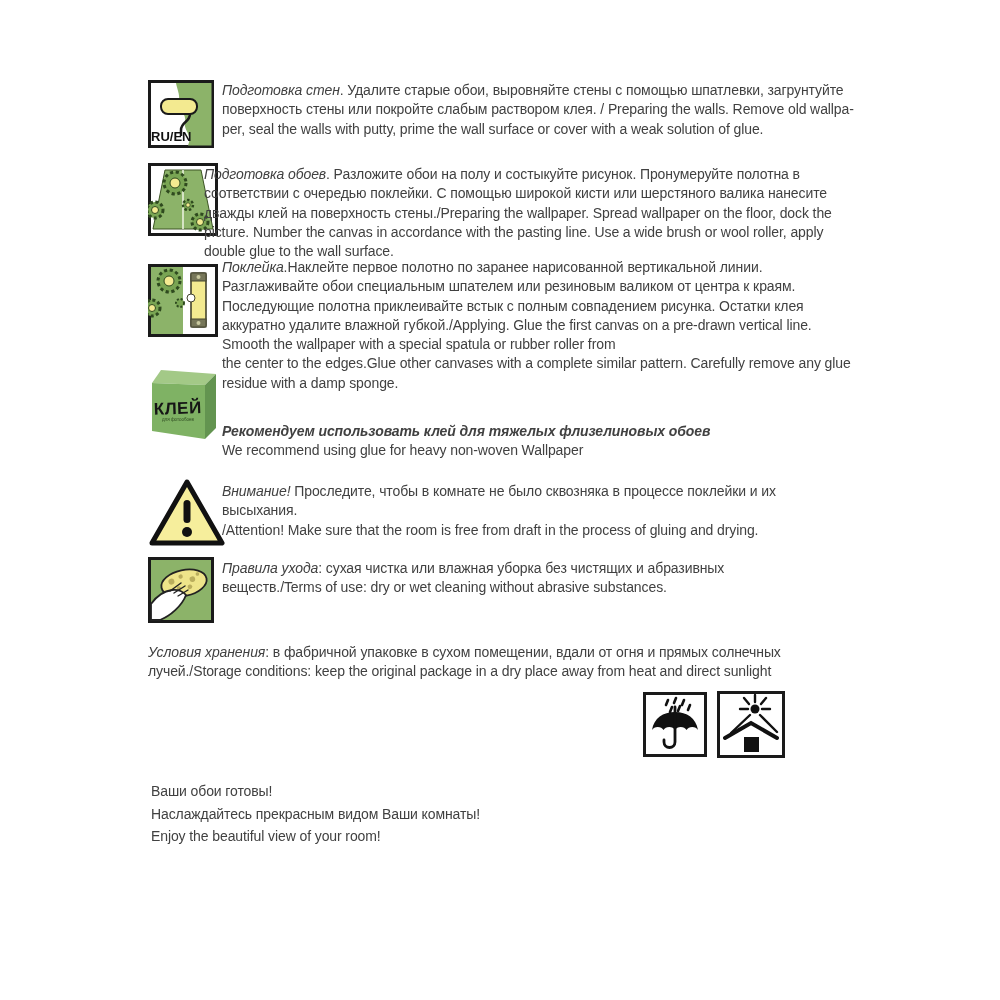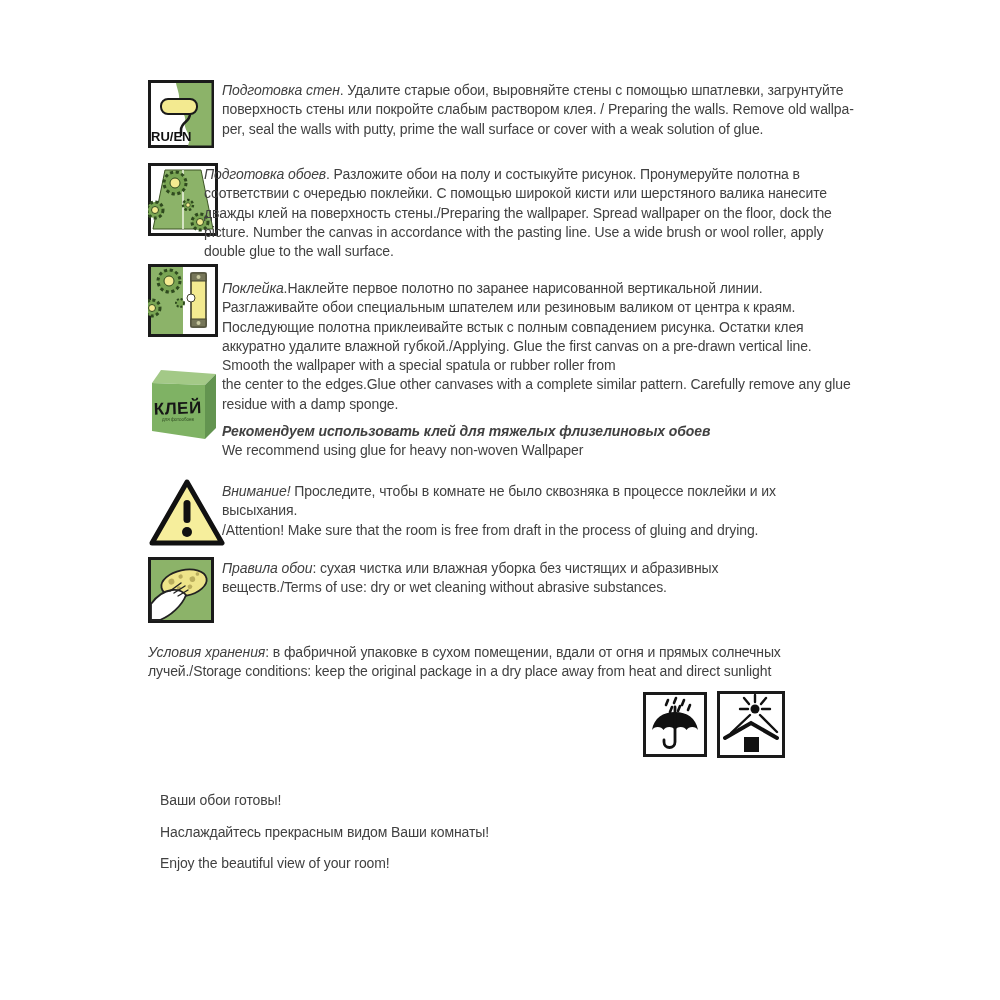--- a/index.html
+++ b/index.html
@@ -69,7 +69,7 @@
     <circle cx="50.5" cy="59" r="2" fill="#c9c9a0"></circle>
     <circle cx="43" cy="34" r="4" fill="#ffffff" stroke="#44442f" stroke-width="1"></circle>
   </svg>
-  <div class="block" style="left:222px;top:279px;width:655px">
+  <div class="block" style="left:222px;top:258px;width:655px">
     <i class="lead">Поклейка</i><span class="txt">.Наклейте первое полотно по заранее нарисованной вертикальной линии.
 Разглаживайте обои специальным шпателем или резиновым валиком от центра к краям.
 Последующие полотна приклеивайте встык с полным совпадением рисунка. Остатки клея

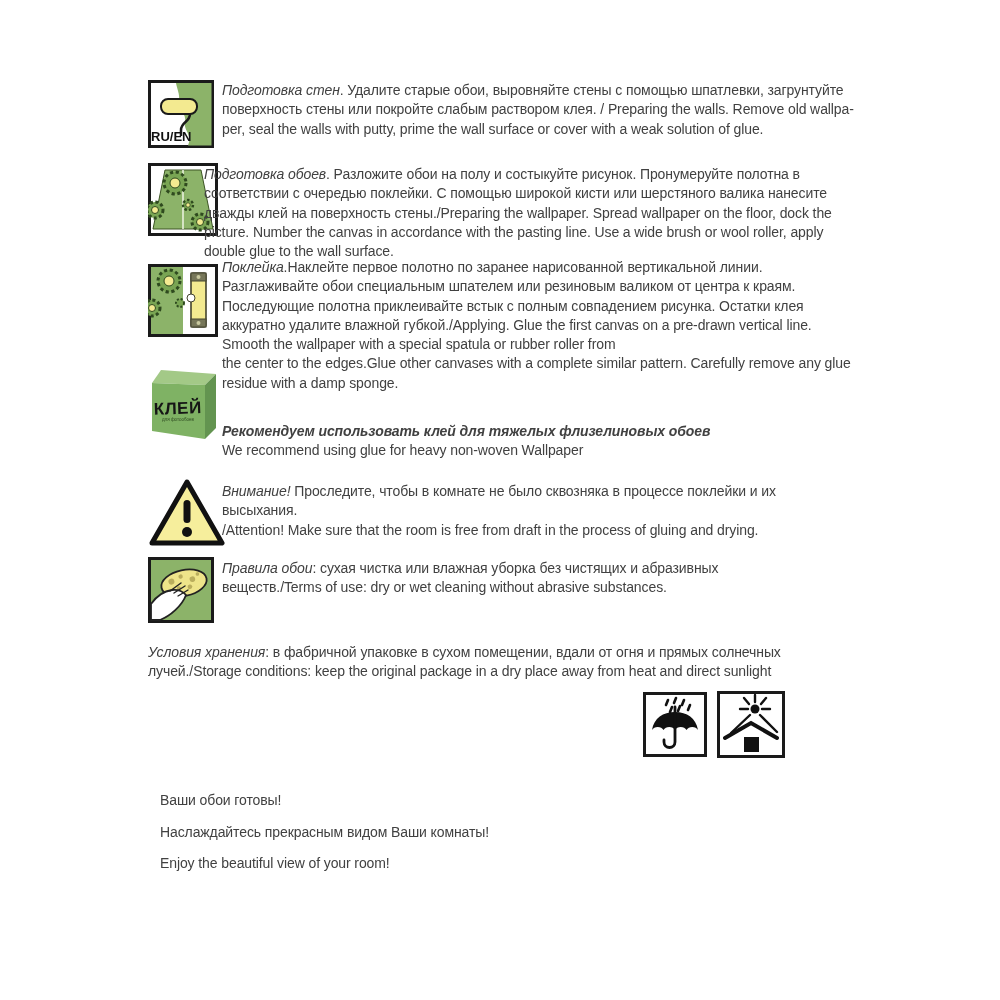--- a/index.html
+++ b/index.html
@@ -117,7 +117,7 @@
     <path d="M22,34 L33,26 M26,36 L37,29 M30,39 L40,33" fill="none" stroke="#222" stroke-width="1.4" stroke-linecap="round"></path>
   </svg>
   <div class="block" style="left:222px;top:559px;width:620px">
-    <i class="lead">Правила обои</i><span class="txt">: сухая чистка или влажная уборка без чистящих и абразивных
+    <i class="lead">Правила ухода</i><span class="txt">: сухая чистка или влажная уборка без чистящих и абразивных
 веществ./Terms of use: dry or wet cleaning without abrasive substances.</span>
   </div>
 

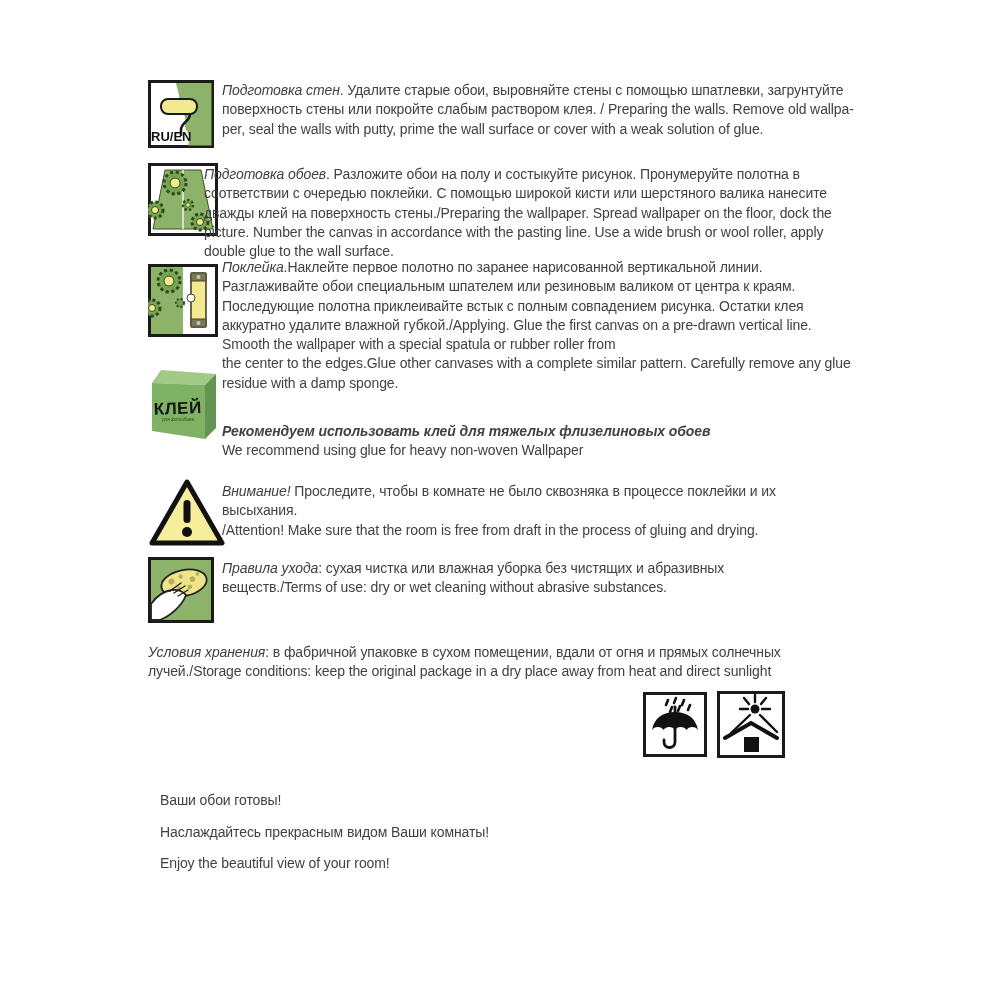--- a/index.html
+++ b/index.html
@@ -11,7 +11,7 @@
   .txt{white-space:pre-line;}
   .icon{position:absolute;}
   svg text{font-family:"Liberation Sans",sans-serif;}
-  .closing div{margin:12px;}
+  .closing div{margin:3px;}
 </style>
 </head>
 <body>

